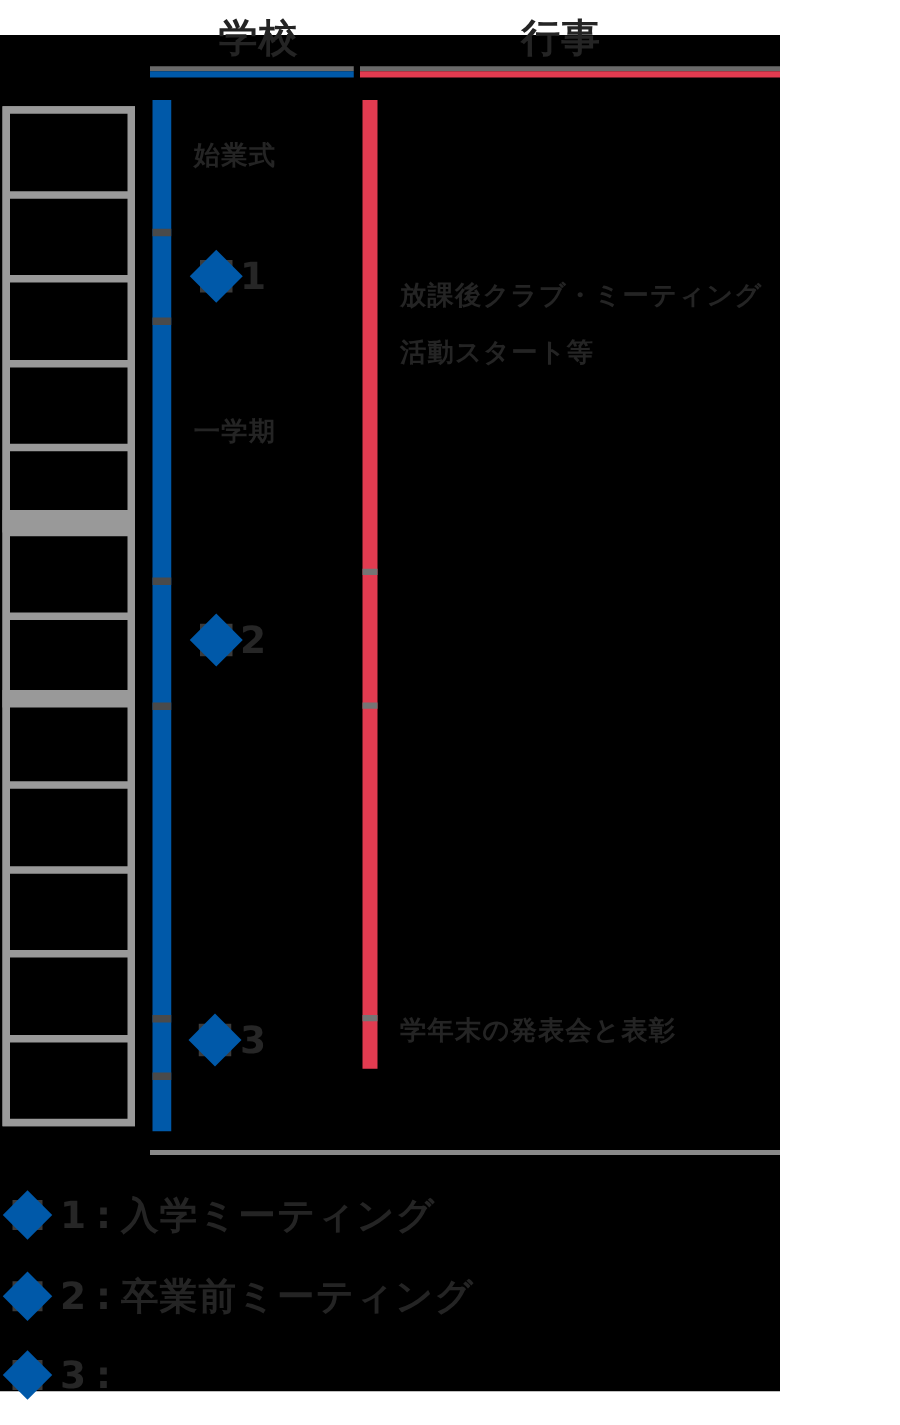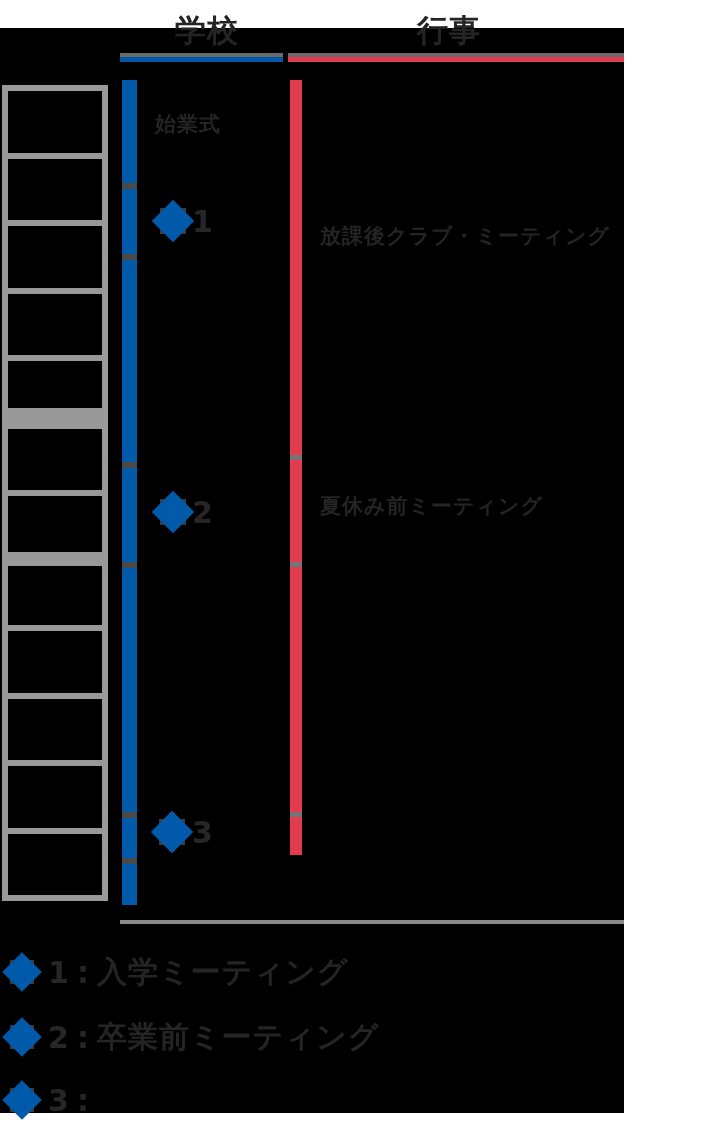--- a/index.html
+++ b/index.html
@@ -125,6 +125,7 @@
   <div class="marker-num" style="left:192px; top:815px">3</div>
 
   <div class="dark-text" style="left:320px; top:222px">放課後クラブ・ミーティング</div>
+  <div class="dark-text" style="left:320px; top:268px">活動スタート等</div>
   <div class="dark-text" style="left:320px; top:492px">夏休み前ミーティング</div>
 
   <div id="divider"></div>

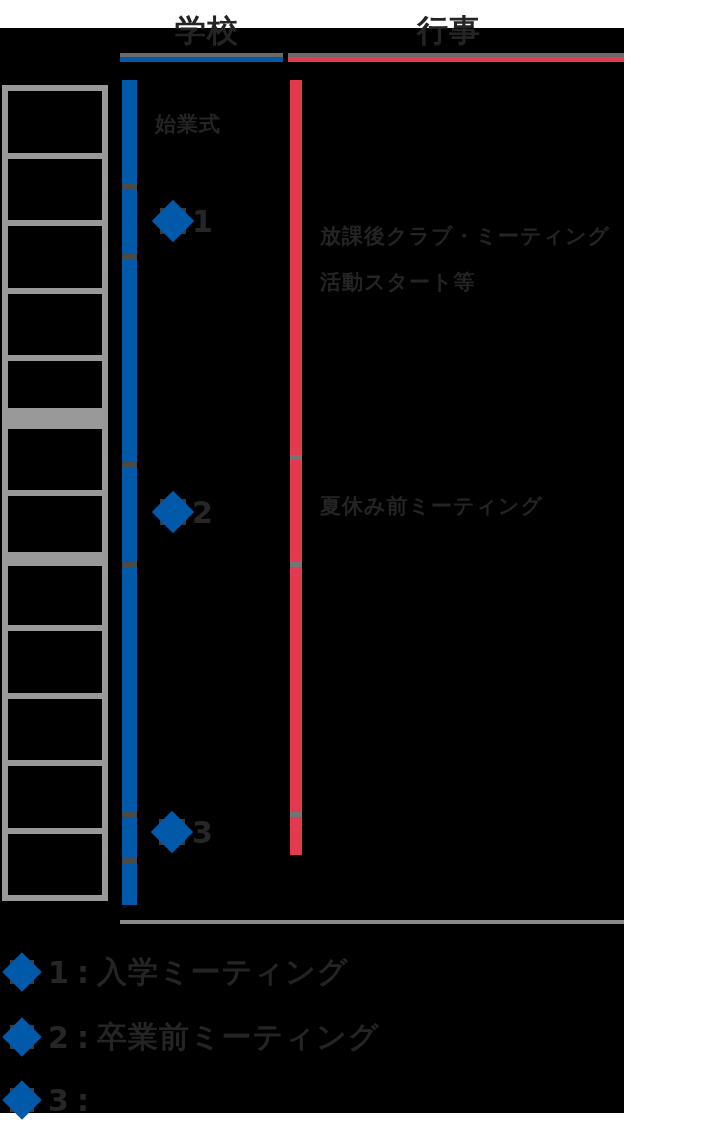--- a/index.html
+++ b/index.html
@@ -105,6 +105,7 @@
   <div class="notch-r" style="top:812px"></div>
 
   <div class="dark-text" style="left:155px; top:110px">始業式</div>
+  <div class="dark-text" style="left:155px; top:331px">一学期</div>
 
   <div class="diamond" style="left:151px; top:199px">
     <span class="d-back"></span>

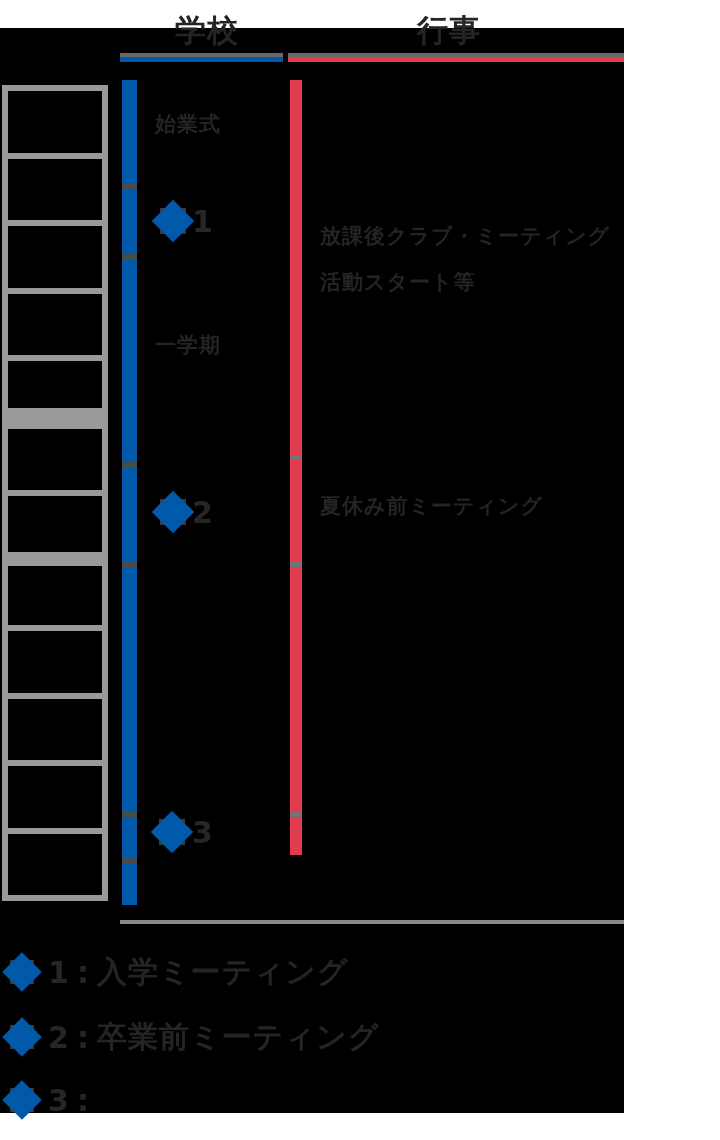--- a/index.html
+++ b/index.html
@@ -127,7 +127,6 @@
 
   <div class="dark-text" style="left:320px; top:222px">放課後クラブ・ミーティング</div>
   <div class="dark-text" style="left:320px; top:268px">活動スタート等</div>
-  <div class="dark-text" style="left:320px; top:492px">夏休み前ミーティング</div>
 
   <div id="divider"></div>
 

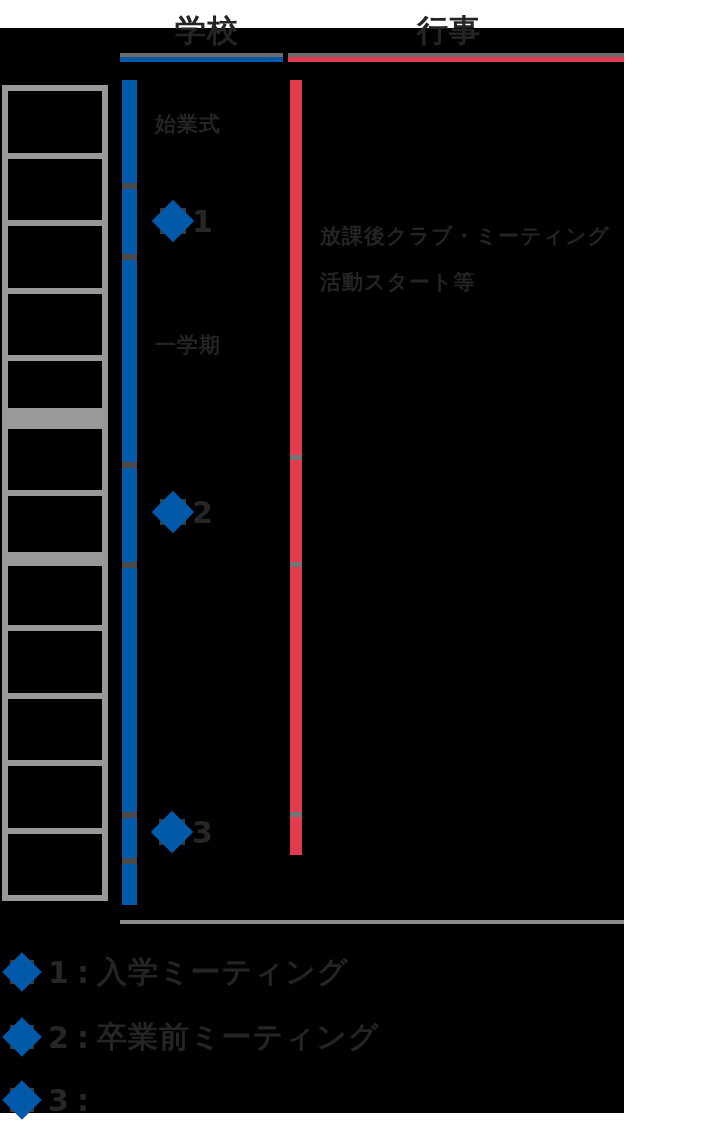--- a/index.html
+++ b/index.html
@@ -127,6 +127,7 @@
 
   <div class="dark-text" style="left:320px; top:222px">放課後クラブ・ミーティング</div>
   <div class="dark-text" style="left:320px; top:268px">活動スタート等</div>
+  <div class="dark-text" style="left:320px; top:810px">学年末の発表会と表彰</div>
 
   <div id="divider"></div>
 

